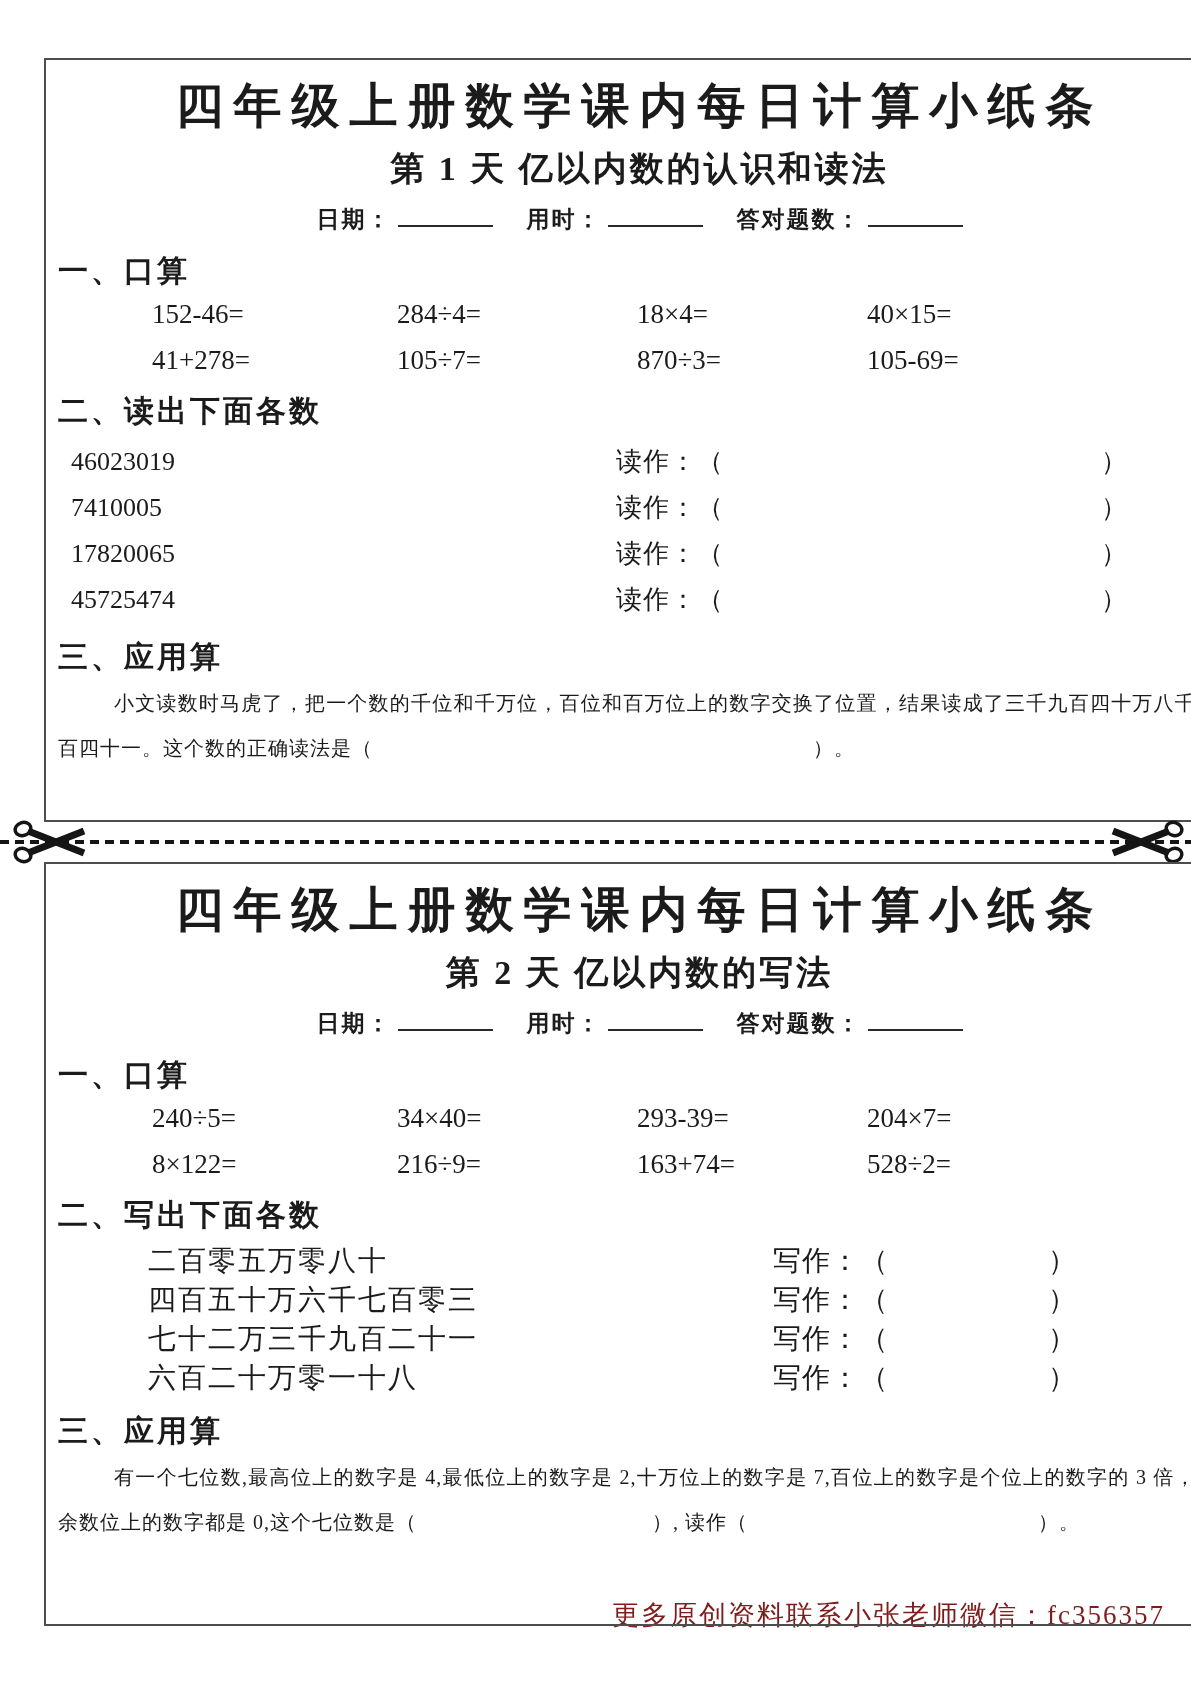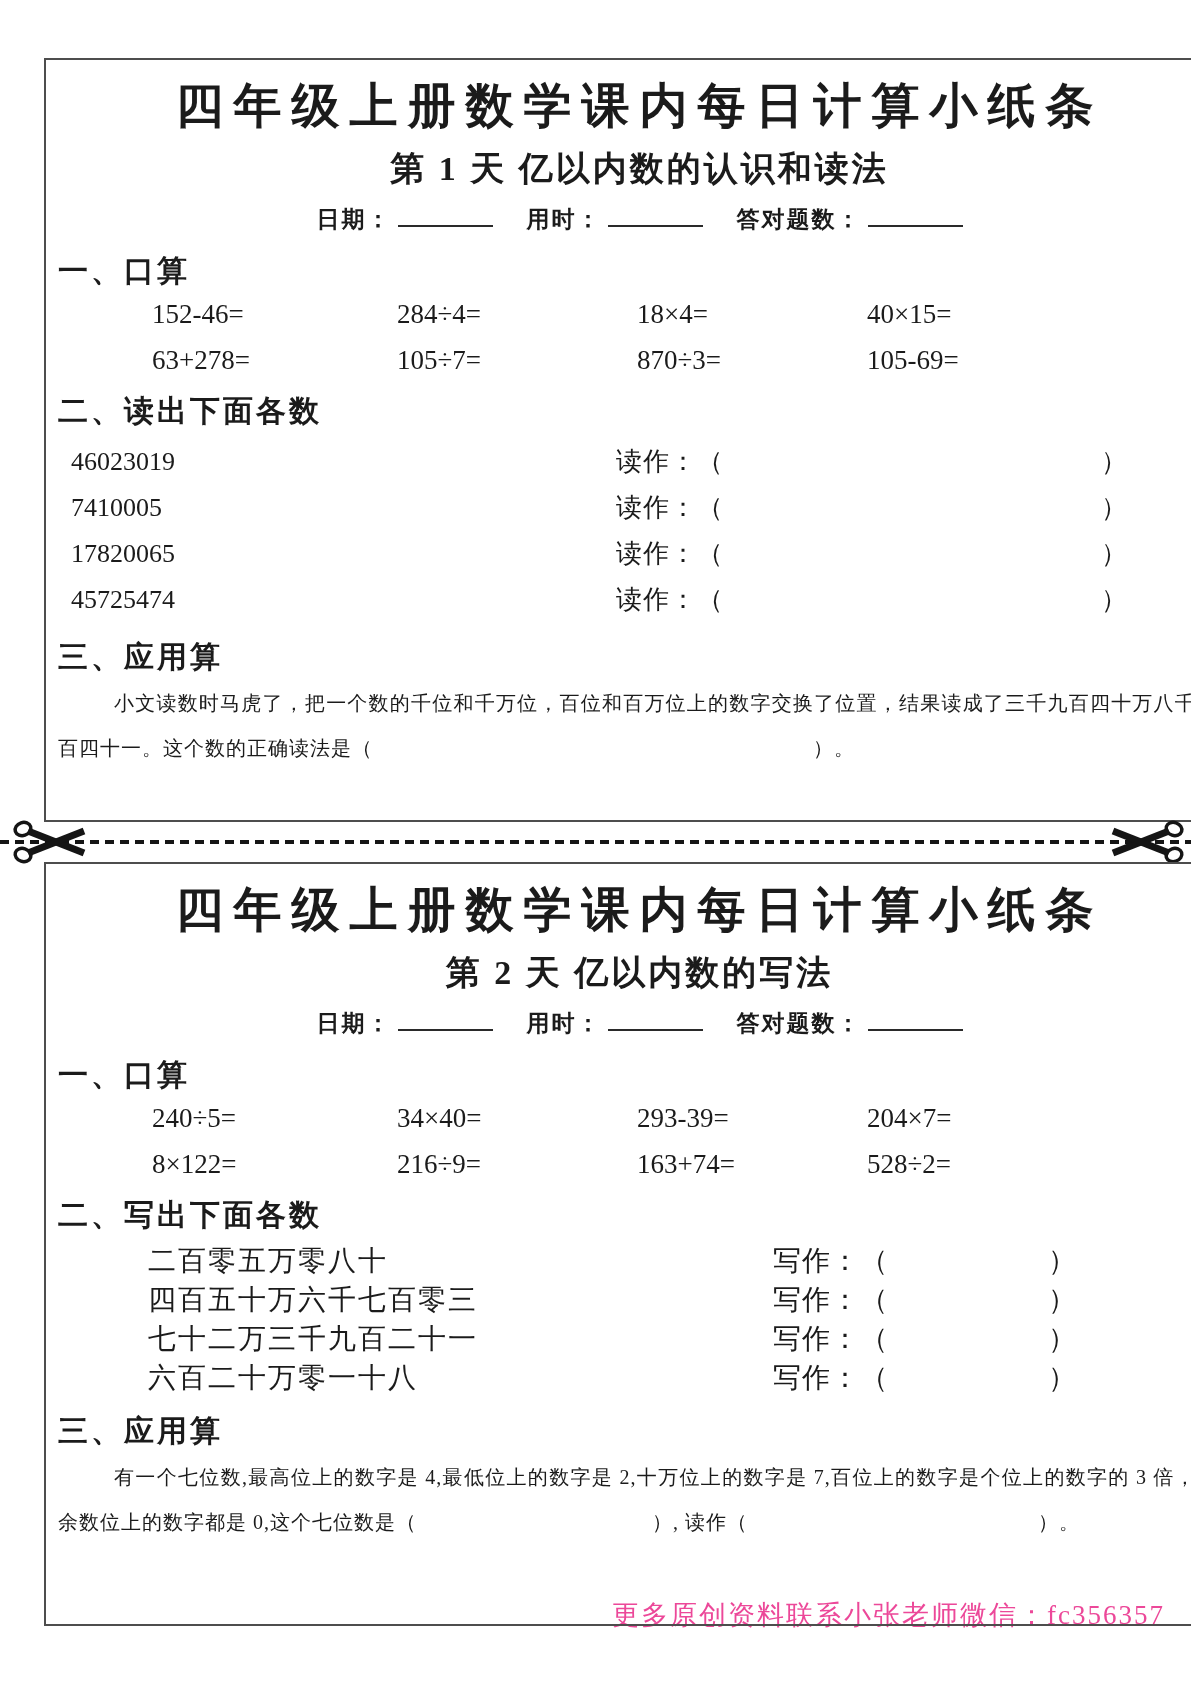--- a/index.html
+++ b/index.html
@@ -89,7 +89,7 @@
     <span class="oral-cell">284÷4=</span>
     <span class="oral-cell">18×4=</span>
     <span class="oral-cell">40×15=</span>
-    <span class="oral-cell">63+278=</span>
+    <span class="oral-cell">41+278=</span>
     <span class="oral-cell">105÷7=</span>
     <span class="oral-cell">870÷3=</span>
     <span class="oral-cell">105-69=</span>

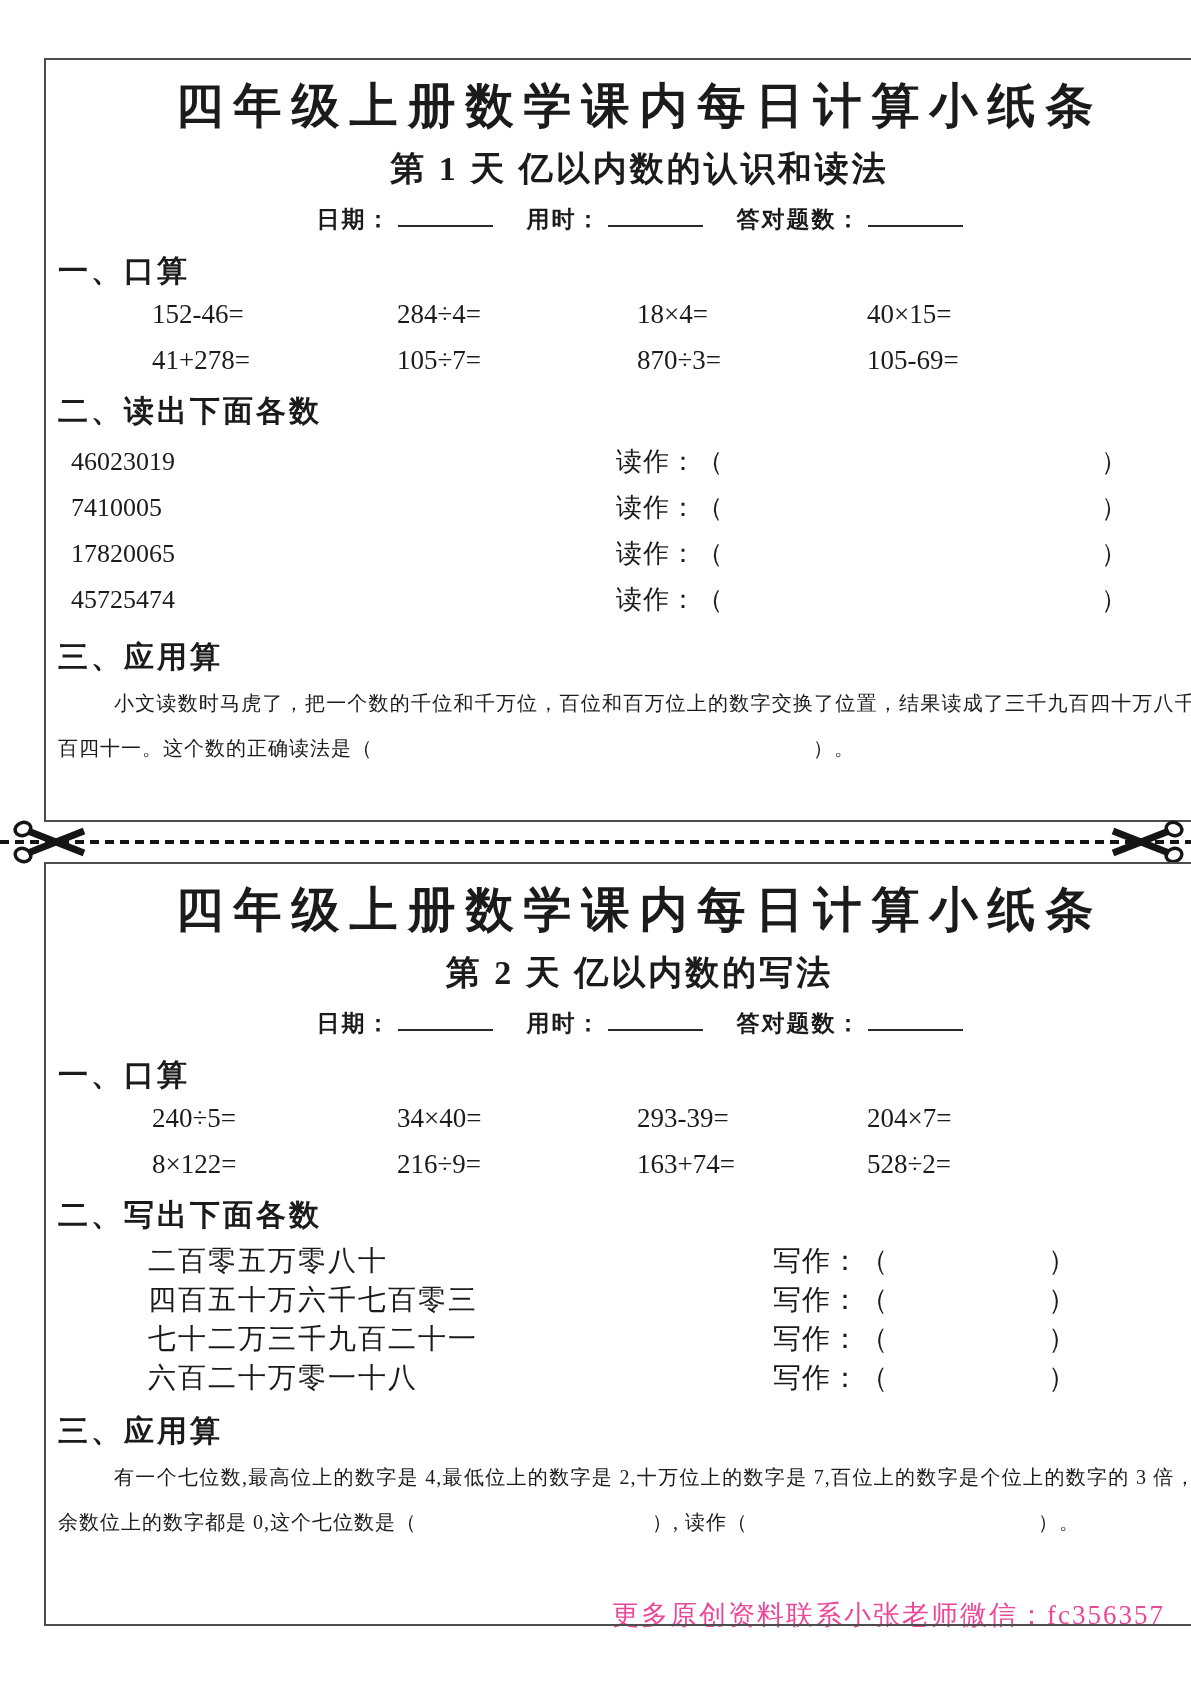--- a/index.html
+++ b/index.html
@@ -67,7 +67,7 @@
   
   .watermark{
     position:absolute;left:612px;top:1597px;font-size:27px;letter-spacing:2px;
-    color:#ec4899;white-space:nowrap;z-index:0;
+    color:#7f1d1d;white-space:nowrap;z-index:0;
   }
 </style>
 </head>

